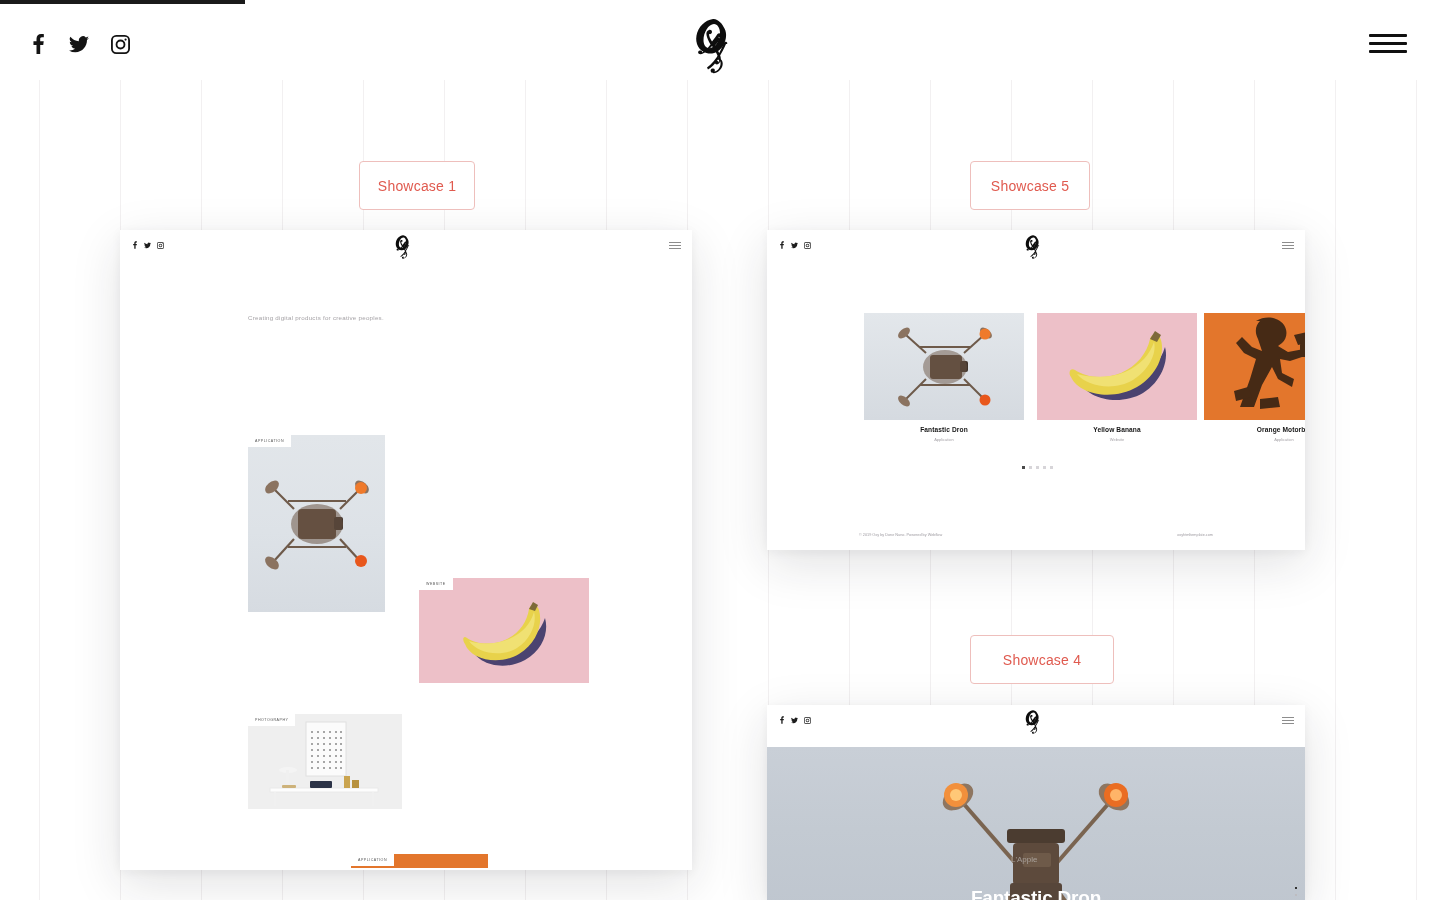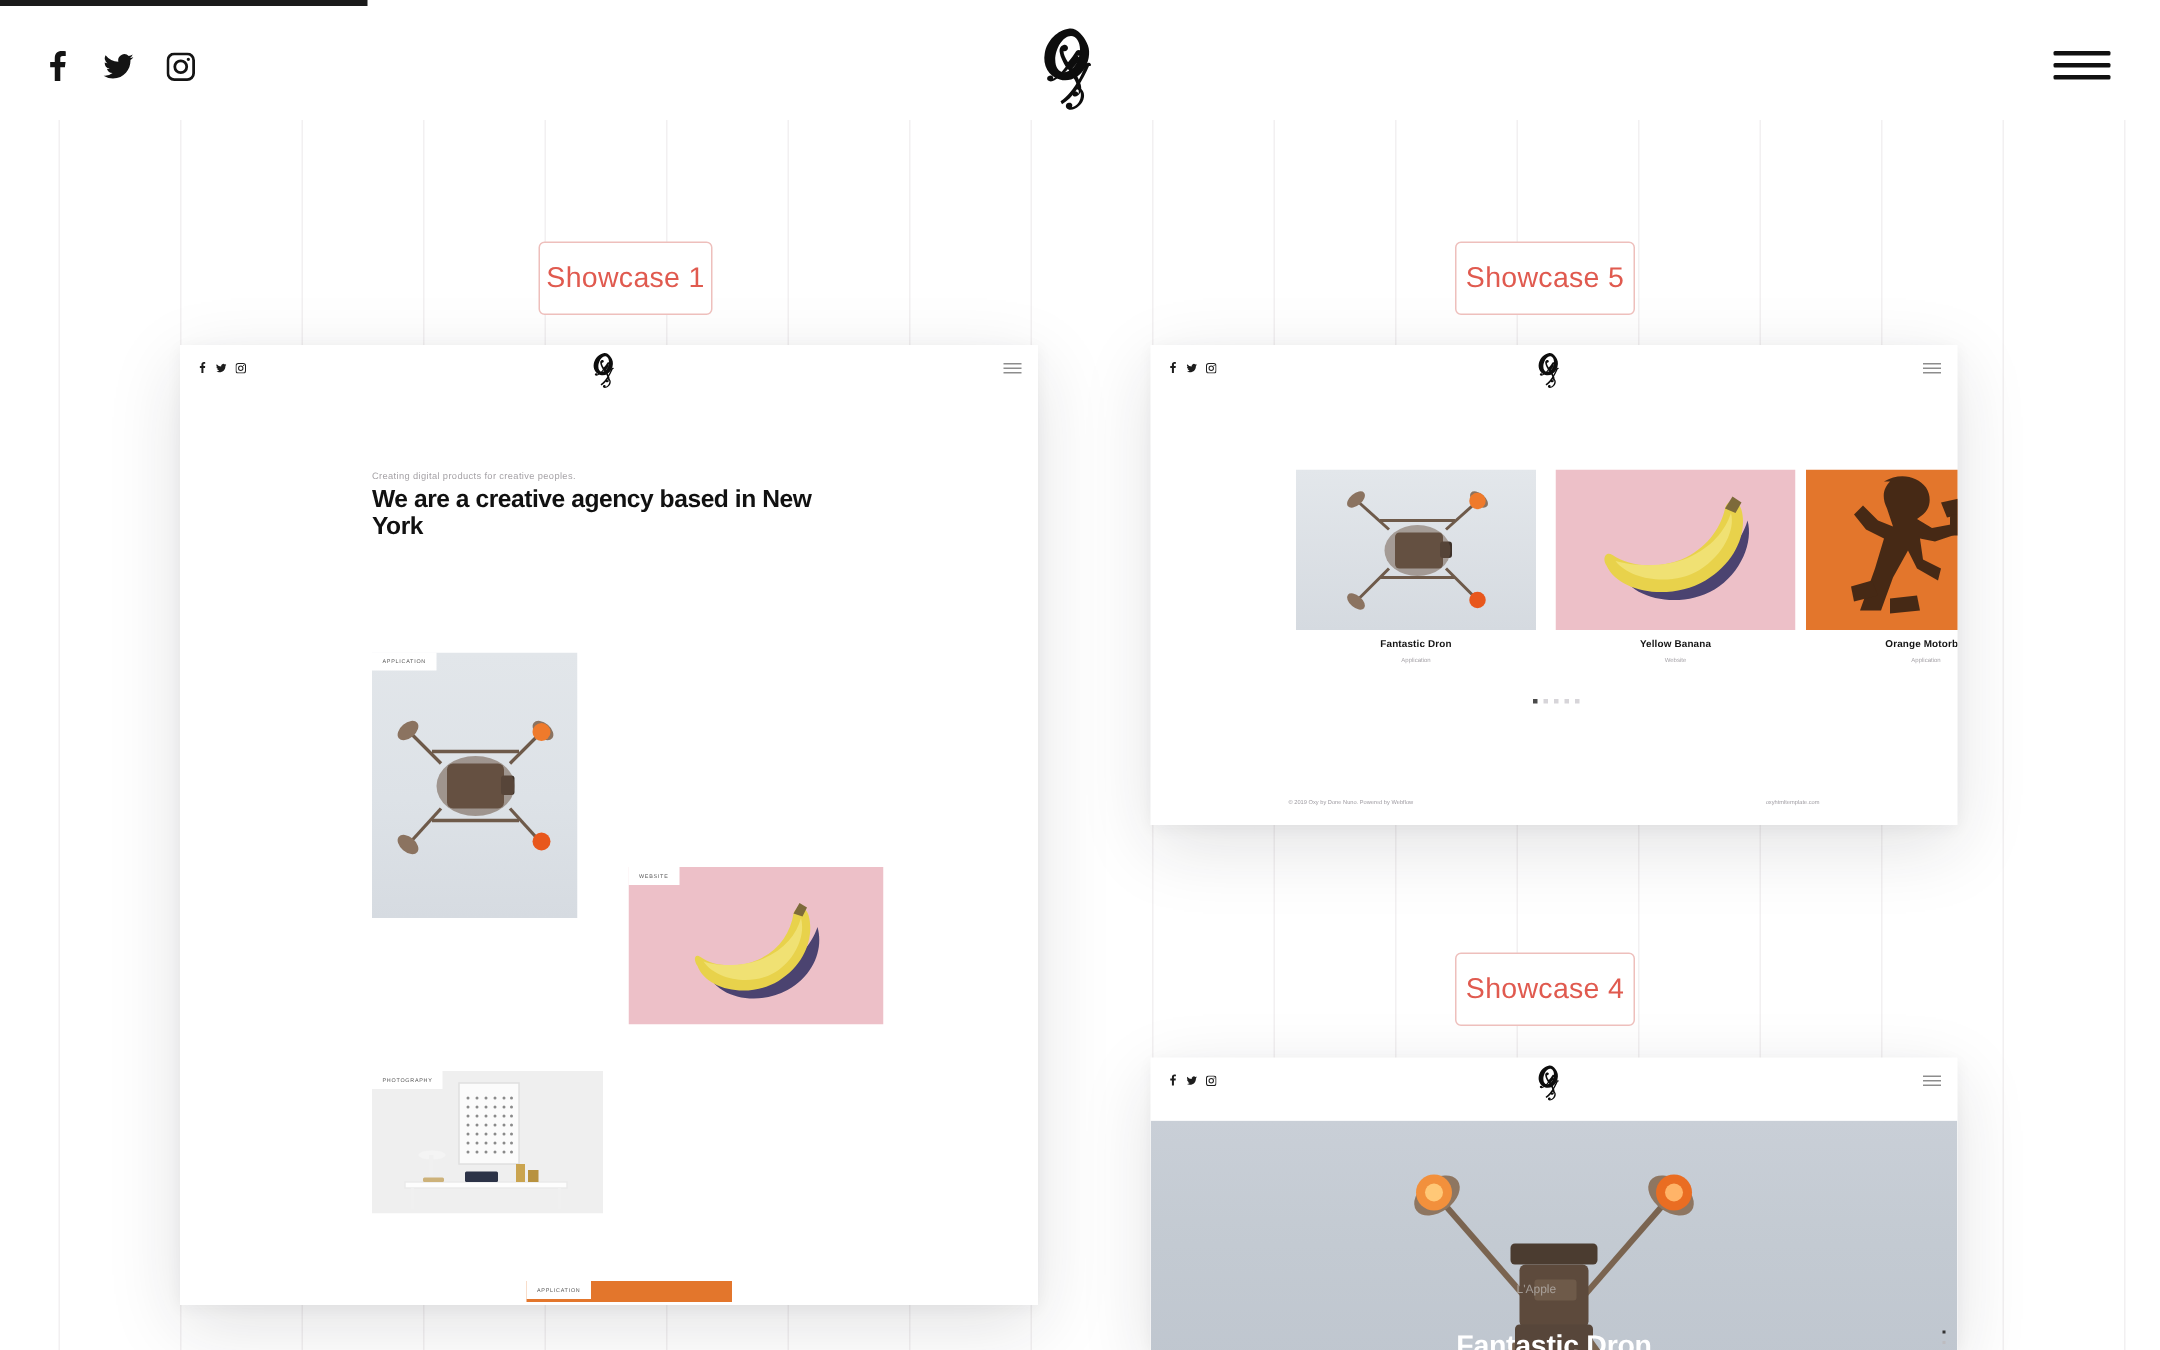--- a/index.html
+++ b/index.html
@@ -74,7 +74,7 @@
     border-radius: 4px;
     background: #ffffff;
     color: #e05a4f;
-    font-size: 19px;
+    font-size: 14px;
     letter-spacing: .2px;
     display: flex; align-items: center; justify-content: center;
     cursor: pointer;

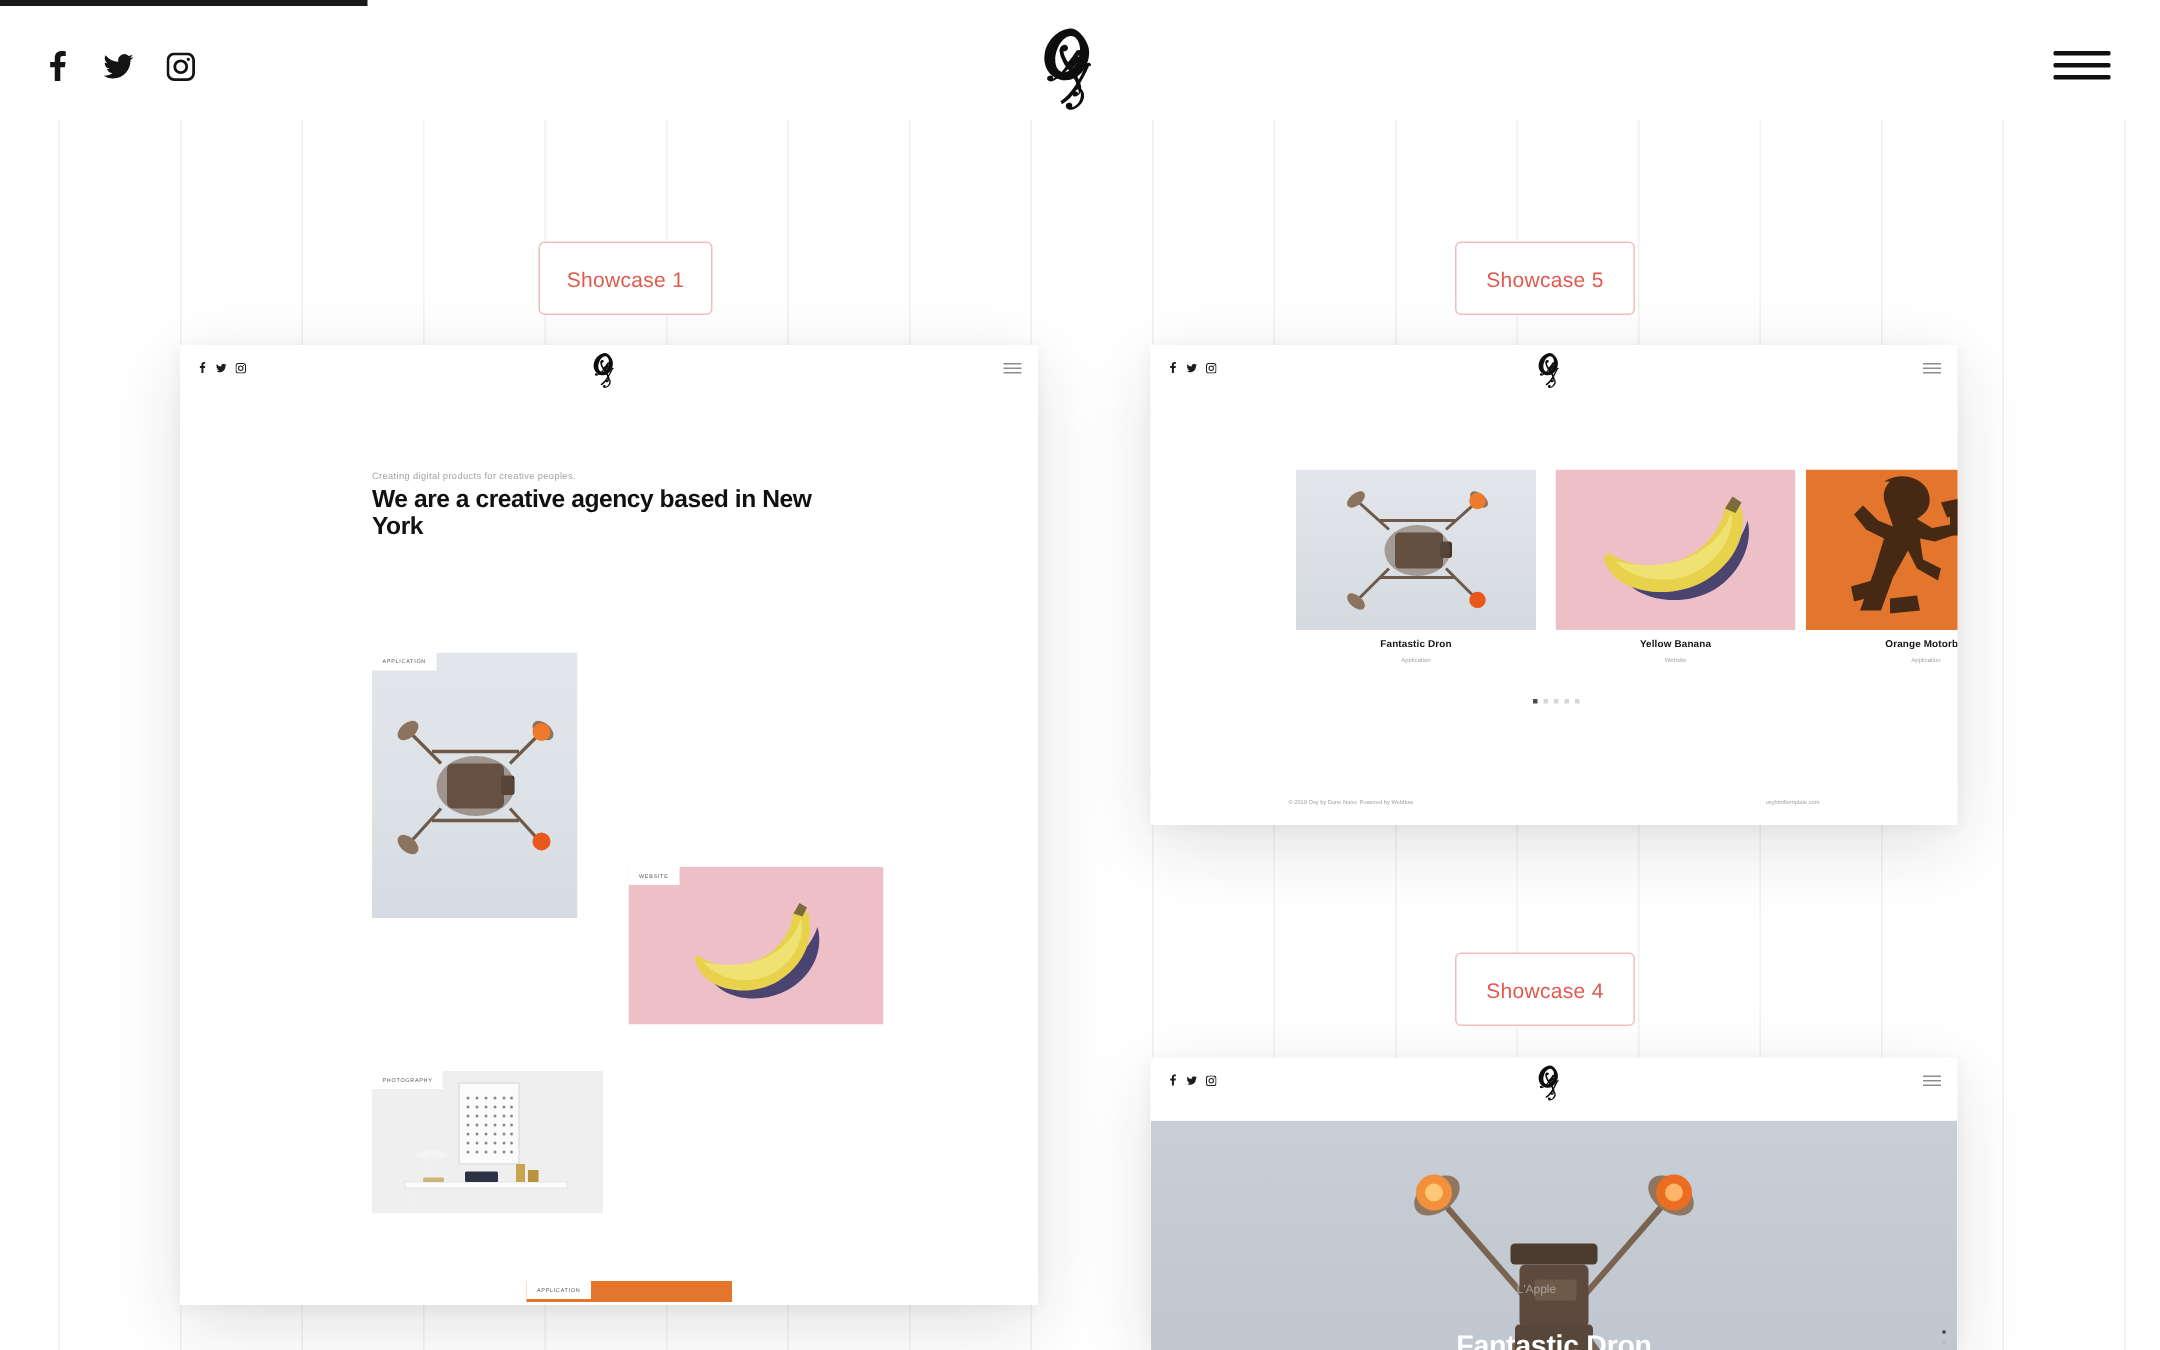--- a/index.html
+++ b/index.html
@@ -300,7 +300,6 @@
   </div>
 
   <div id="sc1-eyebrow">Creating digital products for creative peoples.</div>
-  <div id="sc1-heading">We are a creative agency based in New York</div>
 
   <div class="work-card" id="w1-c0" style="left: 128px; top: 205px; width: 137px; height: 177px;">
     <svg width="100%" height="100%" viewBox="0 0 137 177" preserveAspectRatio="none">

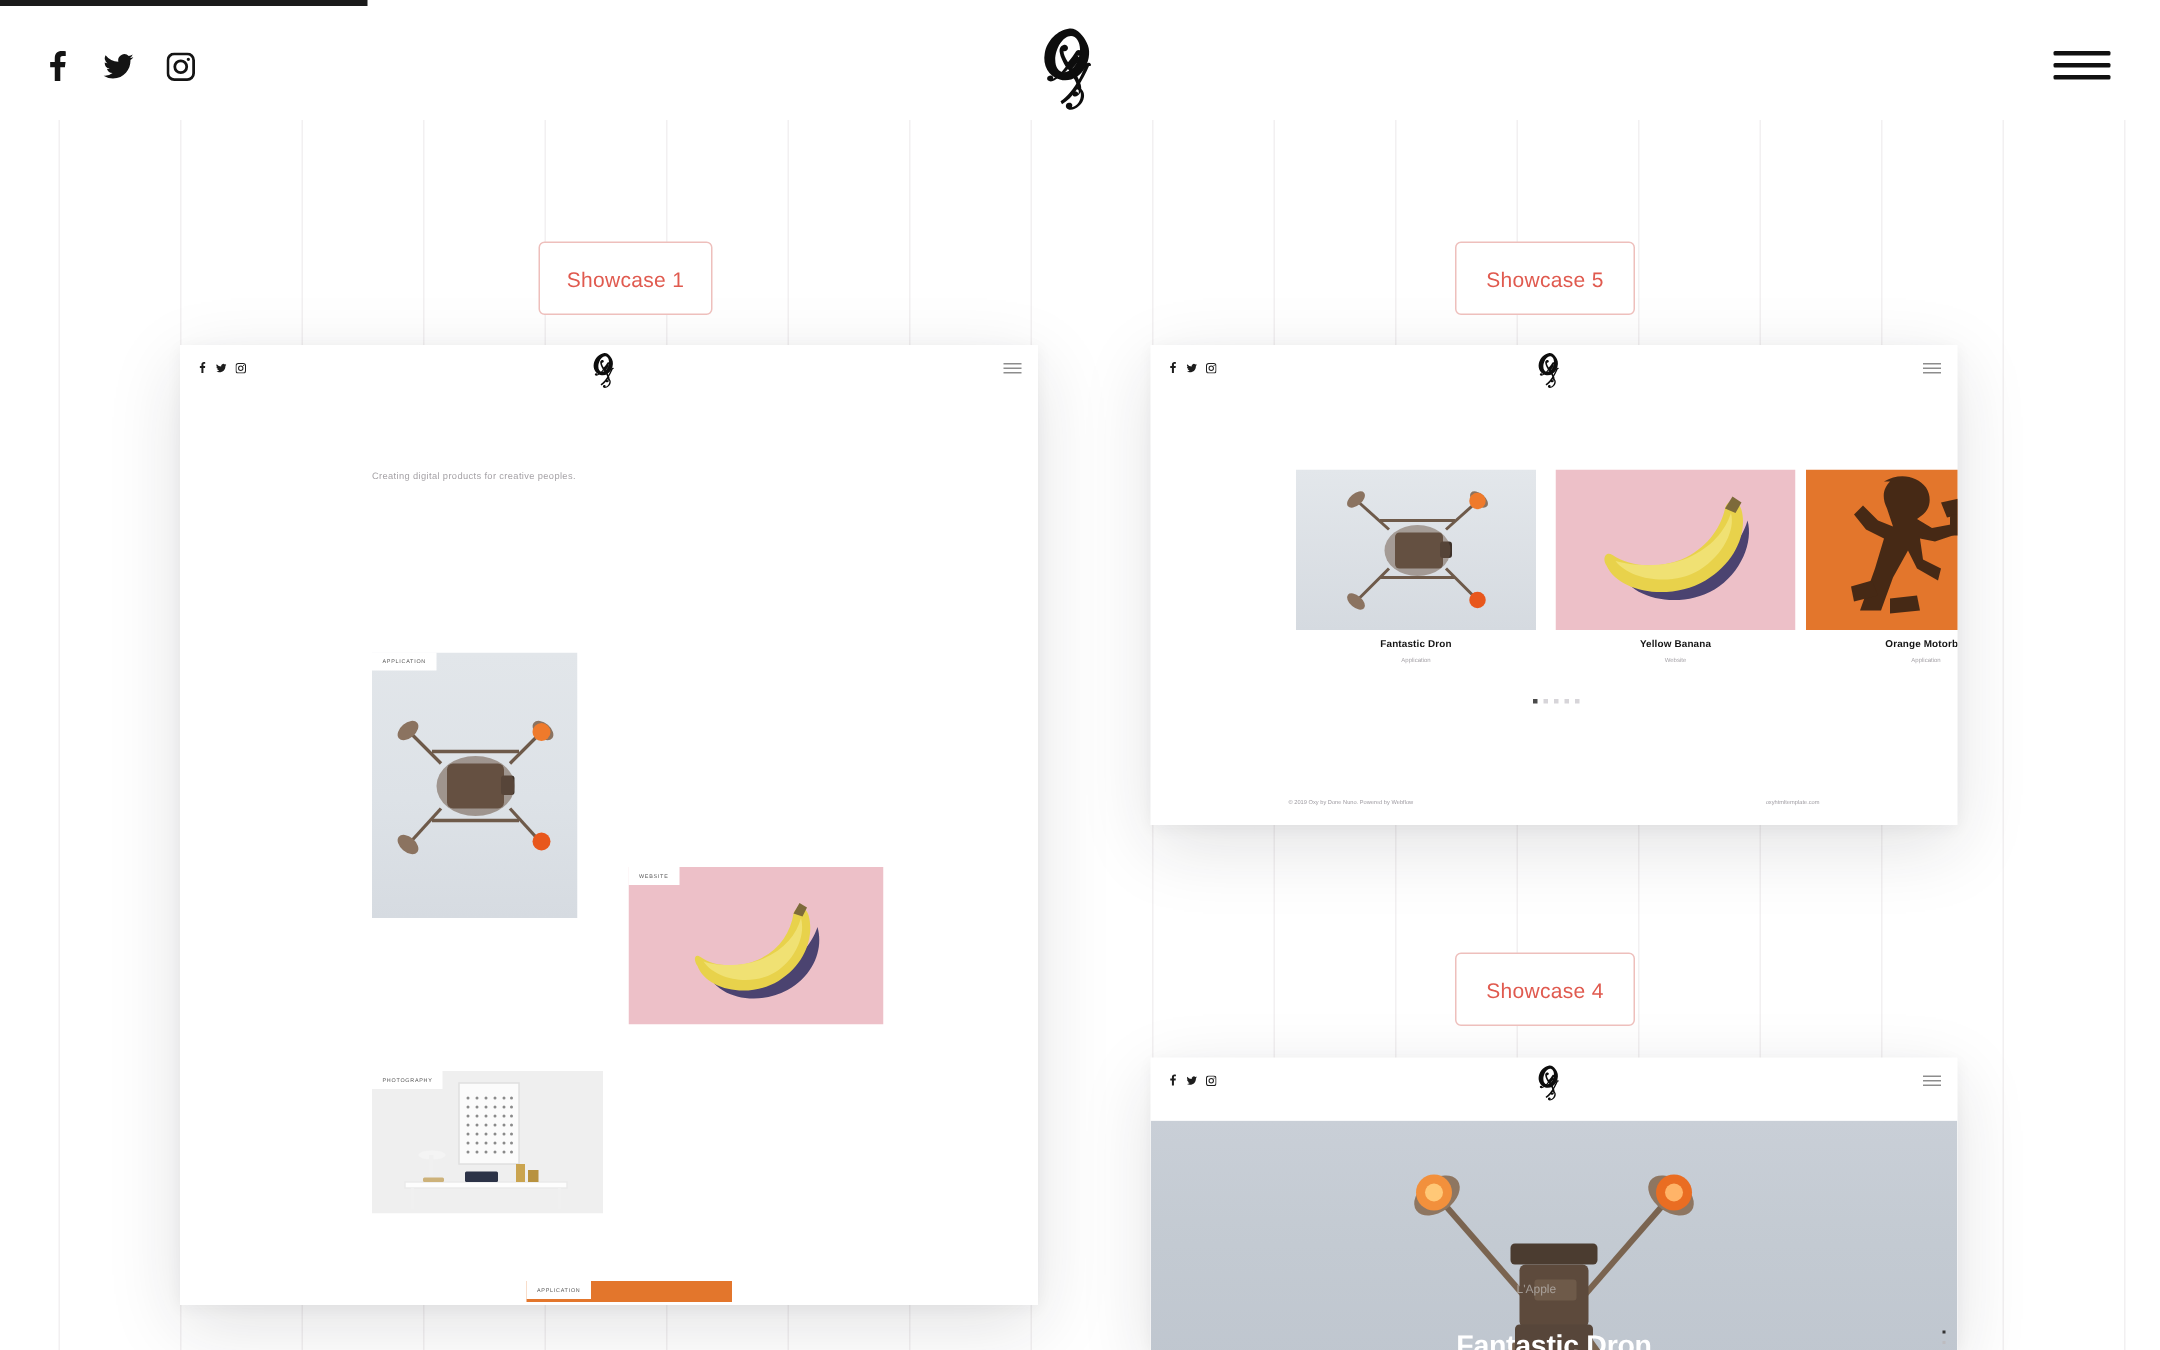--- a/index.html
+++ b/index.html
@@ -262,7 +262,7 @@
 
 <div class="sc-btn" id="sc-btn-1" style="left: 359px; top: 161px; width: 116px; height: 49px; color: rgb(224, 90, 79); border-color: rgb(238, 191, 188);">Showcase 1</div>
 <div class="sc-btn" id="sc-btn-2" style="left: 970px; top: 161px; width: 120px; height: 49px; color: rgb(224, 90, 79); border-color: rgb(238, 191, 188);">Showcase 5</div>
-<div class="sc-btn" id="sc-btn-4" style="left: 970px; top: 635px; width: 120px; height: 49px; color: rgb(224, 90, 79); border-color: rgb(238, 191, 188);">Showcase 4</div>
+<div class="sc-btn" id="sc-btn-4" style="left: 970px; top: 635px; width: 144px; height: 49px; color: rgb(224, 90, 79); border-color: rgb(238, 191, 188);">Showcase 4</div>
 
 <section class="panel" id="panel-1">
   <div class="p-header">

